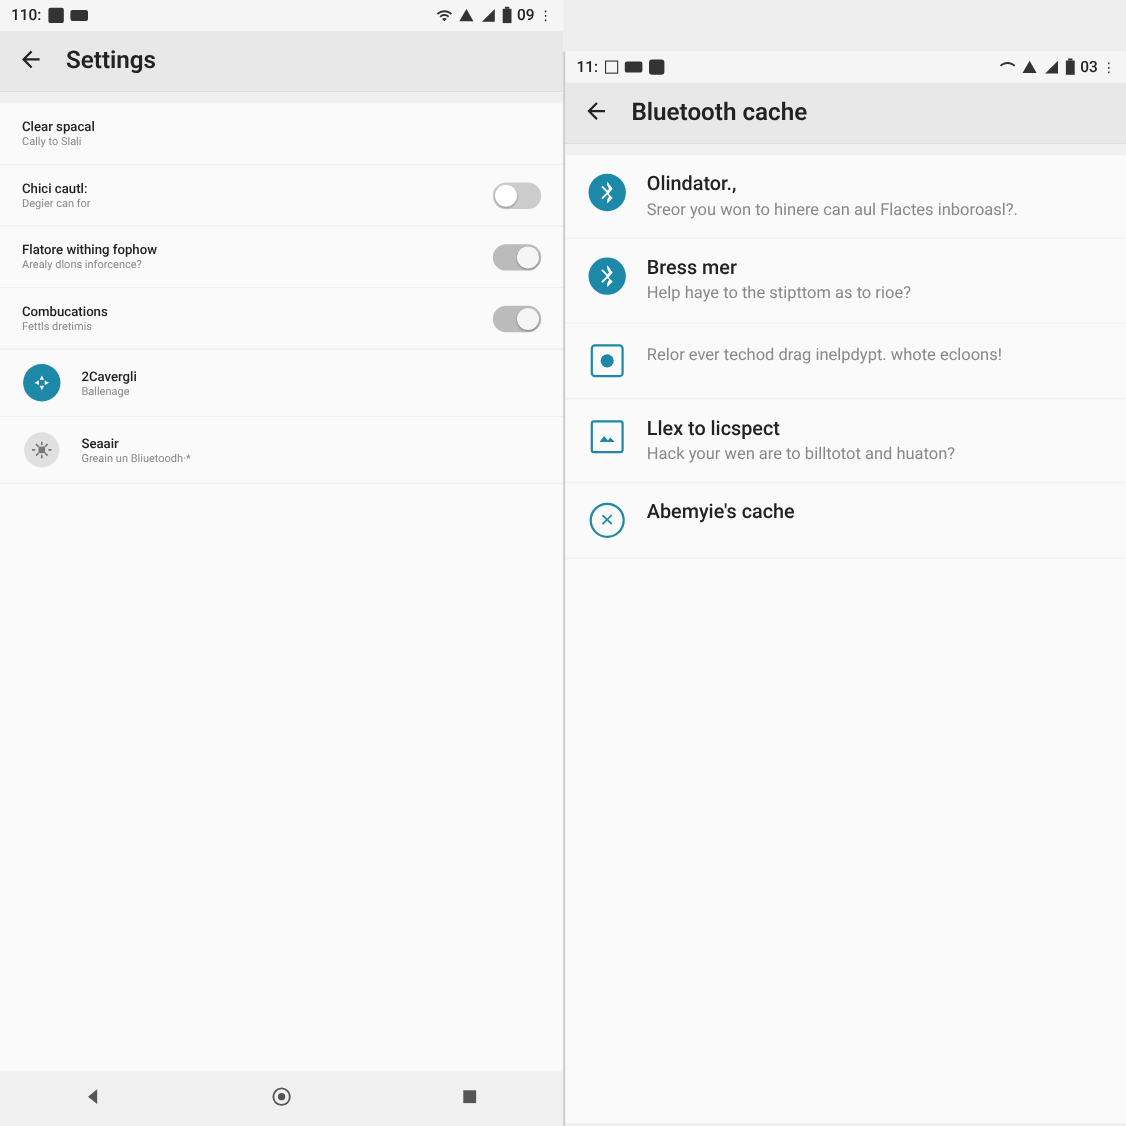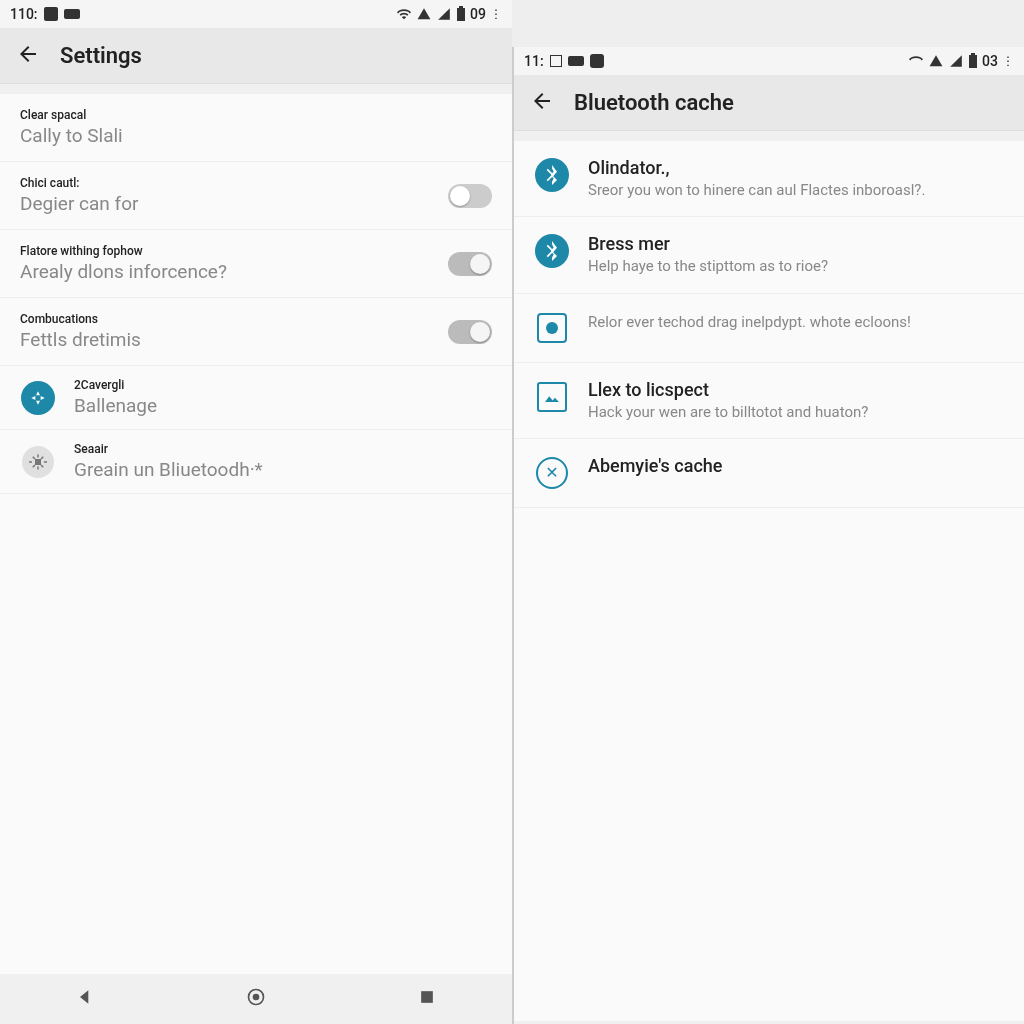--- a/index.html
+++ b/index.html
@@ -26,7 +26,7 @@
     .row { padding:14px 20px; border-bottom:1px solid #eee; display:flex; align-items:center; justify-content:space-between; }
     .row-text { flex:1; }
     .row-title { font-size:12px; color:#222; font-weight:500; }
-    .row-sub { font-size:19px; color:#888; margin-top:2px; }
+    .row-sub { font-size:10px; color:#888; margin-top:2px; }
     .row-right { margin-left:10px; }
 
     

